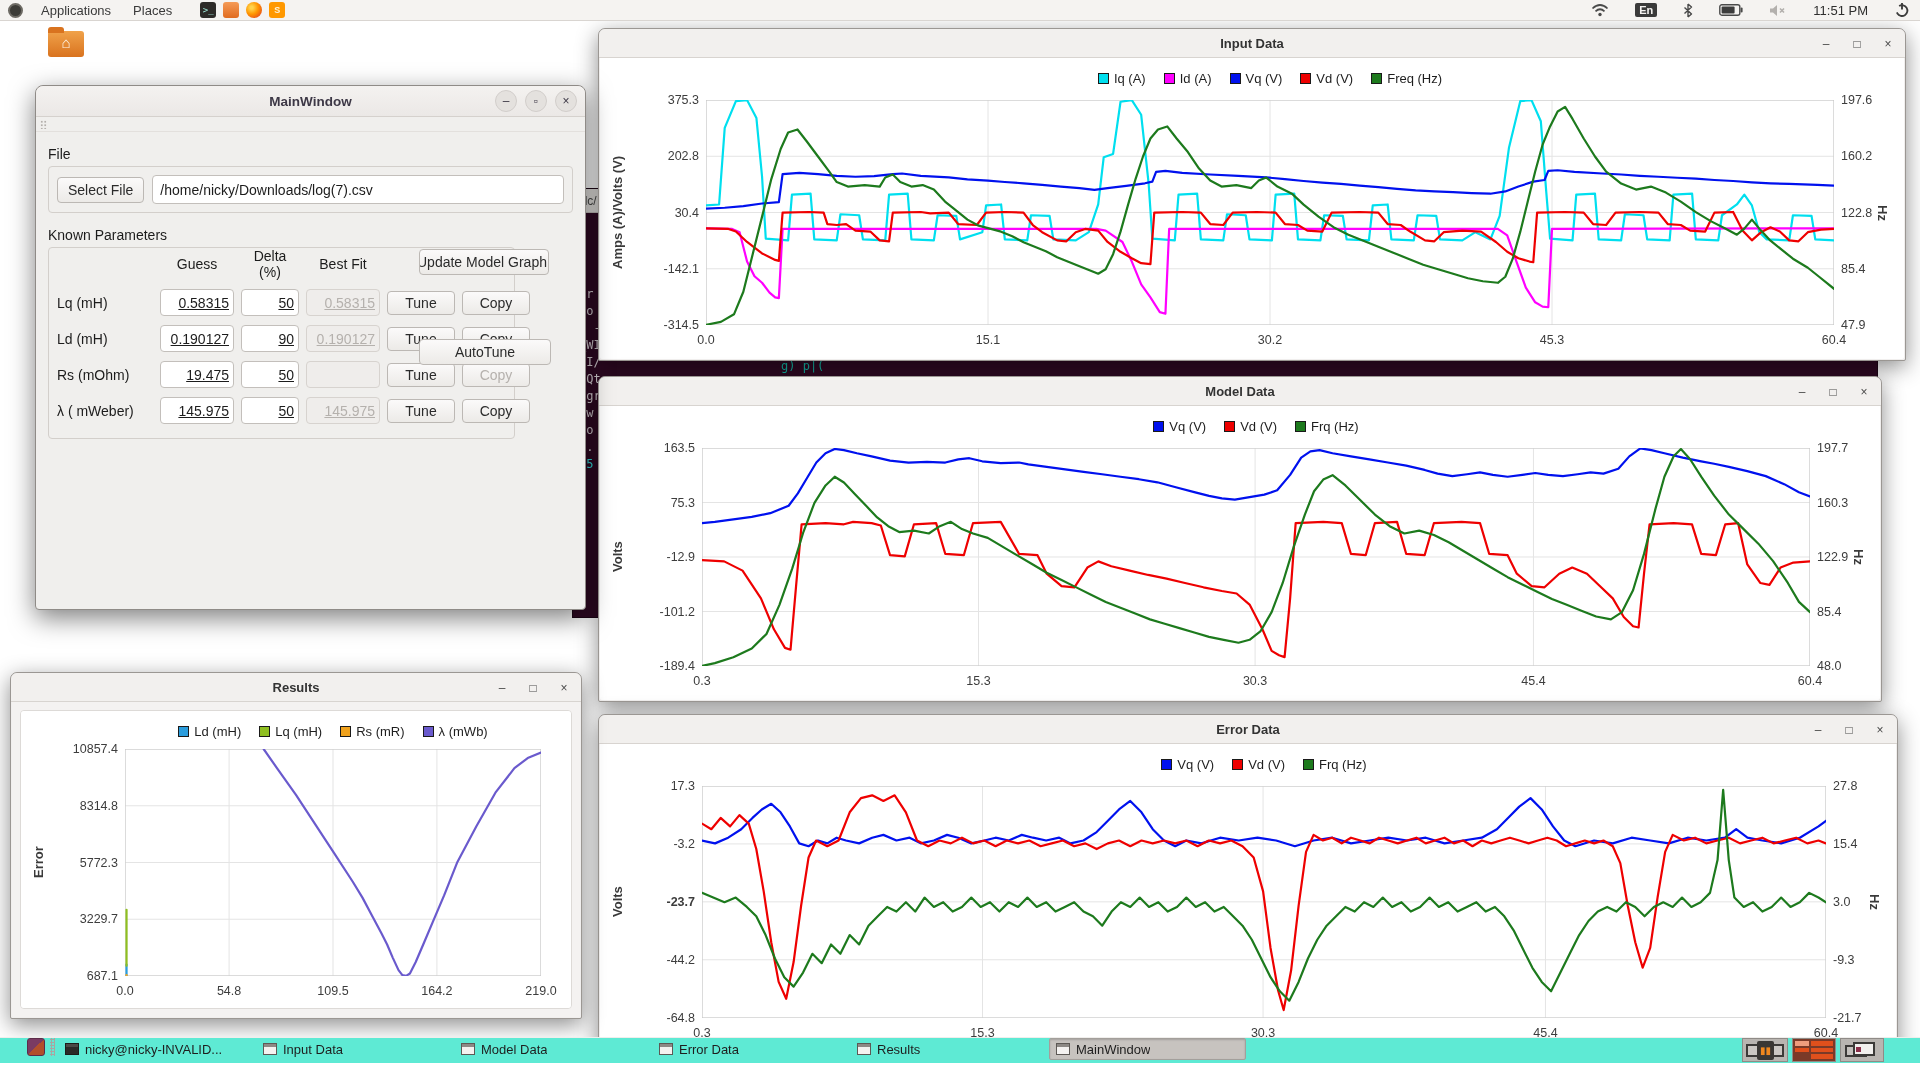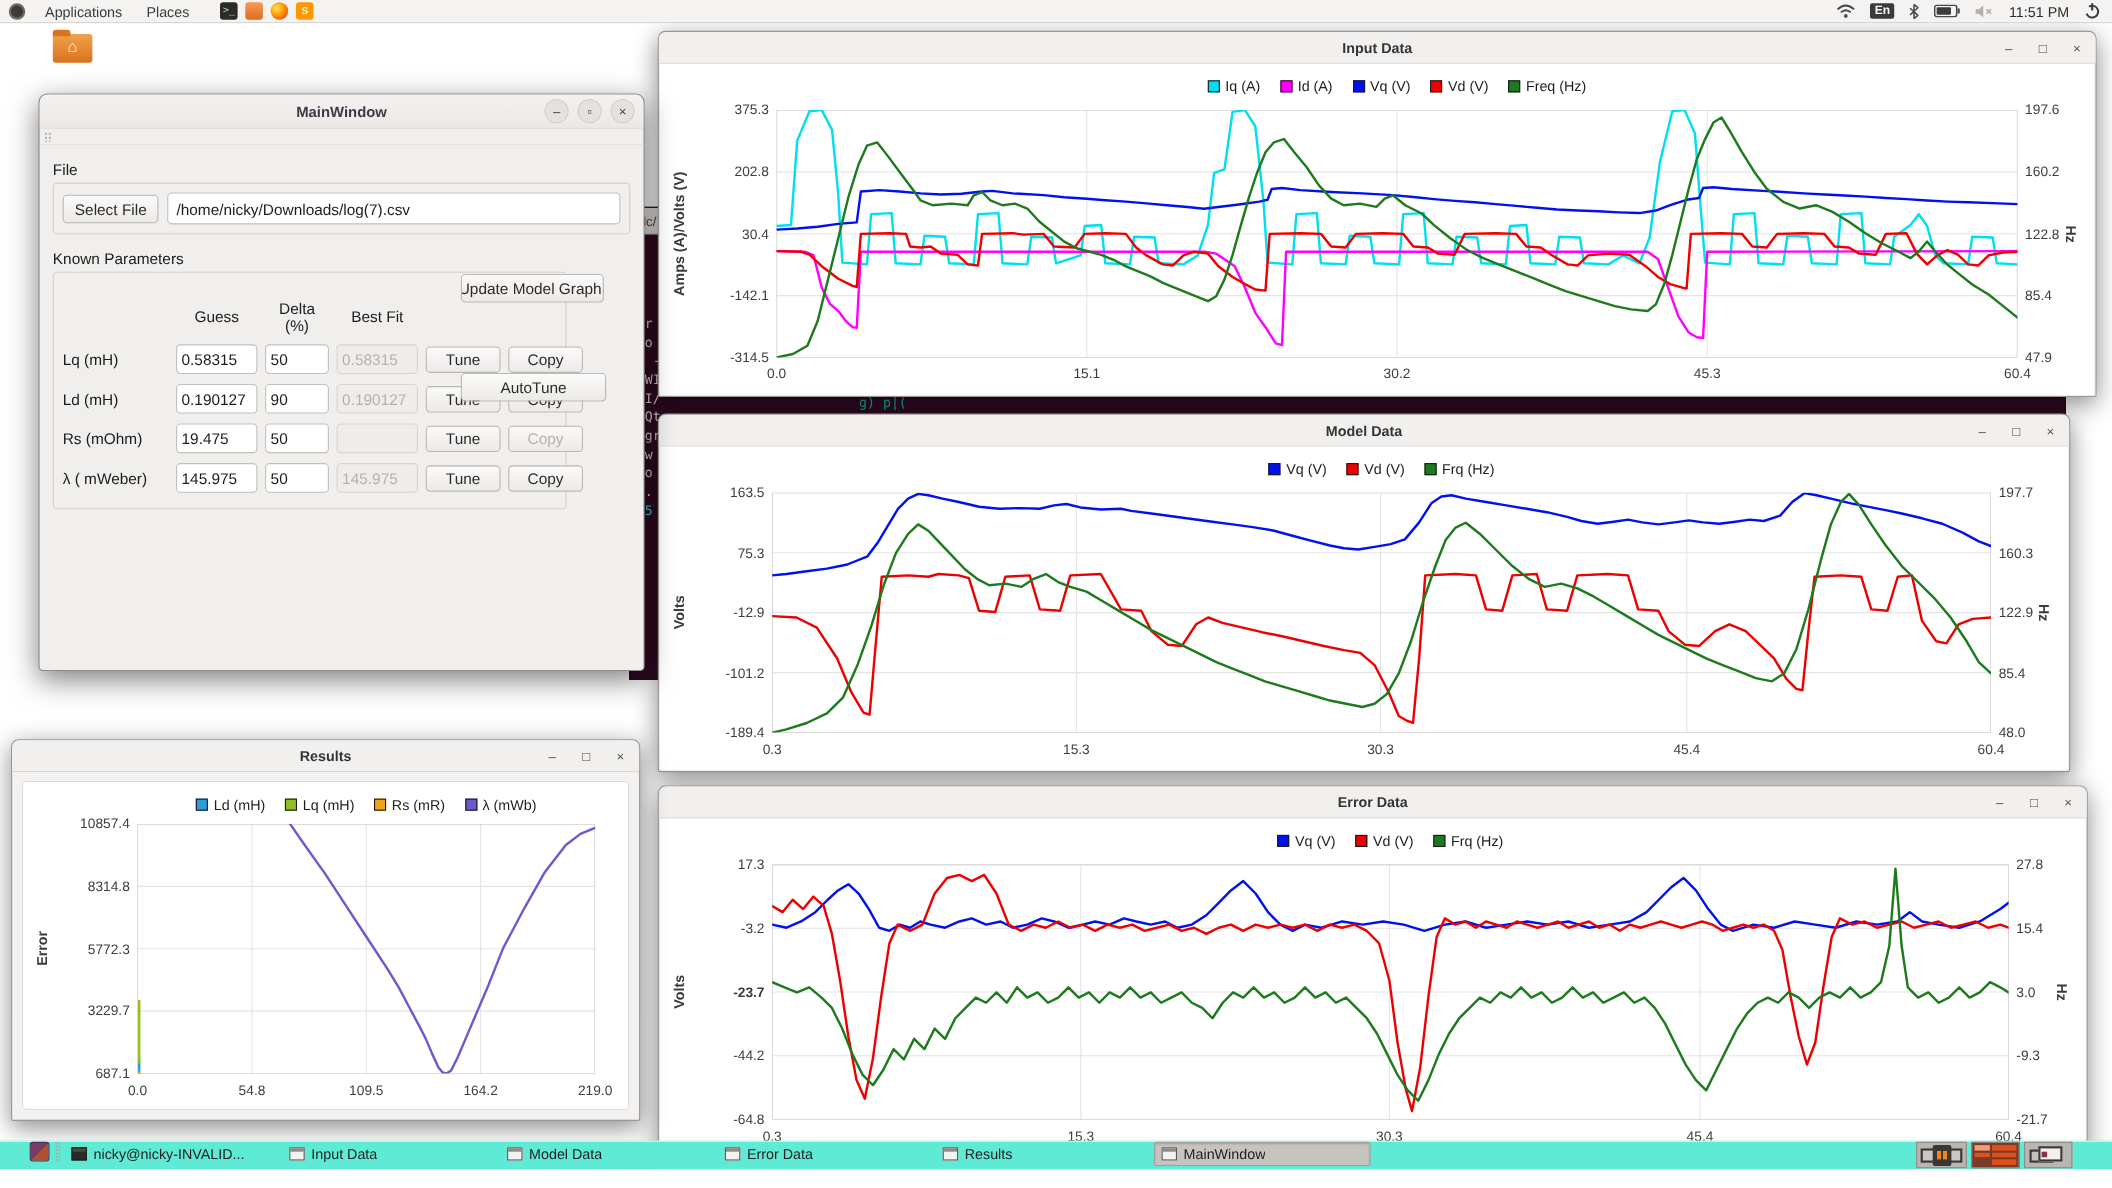--- a/index.html
+++ b/index.html
@@ -27,7 +27,7 @@
   .launch.files { background:linear-gradient(#f59b57,#e06b1f); }
   .launch.firefox { border-radius:50%; background:radial-gradient(circle at 35% 35%, #ffd24a 10%, #ff9500 45%, #e3401f 90%); }
   .launch.sublime { background:#ff9800; color:#fff3d6; font-weight:bold; }
-  .mb-right { margin-left:auto; display:flex; align-items:center; gap:13px; padding-right:10px; }
+  .mb-right { margin-left:auto; display:flex; align-items:center; gap:26px; padding-right:10px; }
   .kbd-badge { background:#3a3a3a; color:#f5f3f1; font-size:11px; font-weight:bold;
     padding:1px 4px; border-radius:2px; }
   .clock { font-size:13px; color:#2e2e2e; }

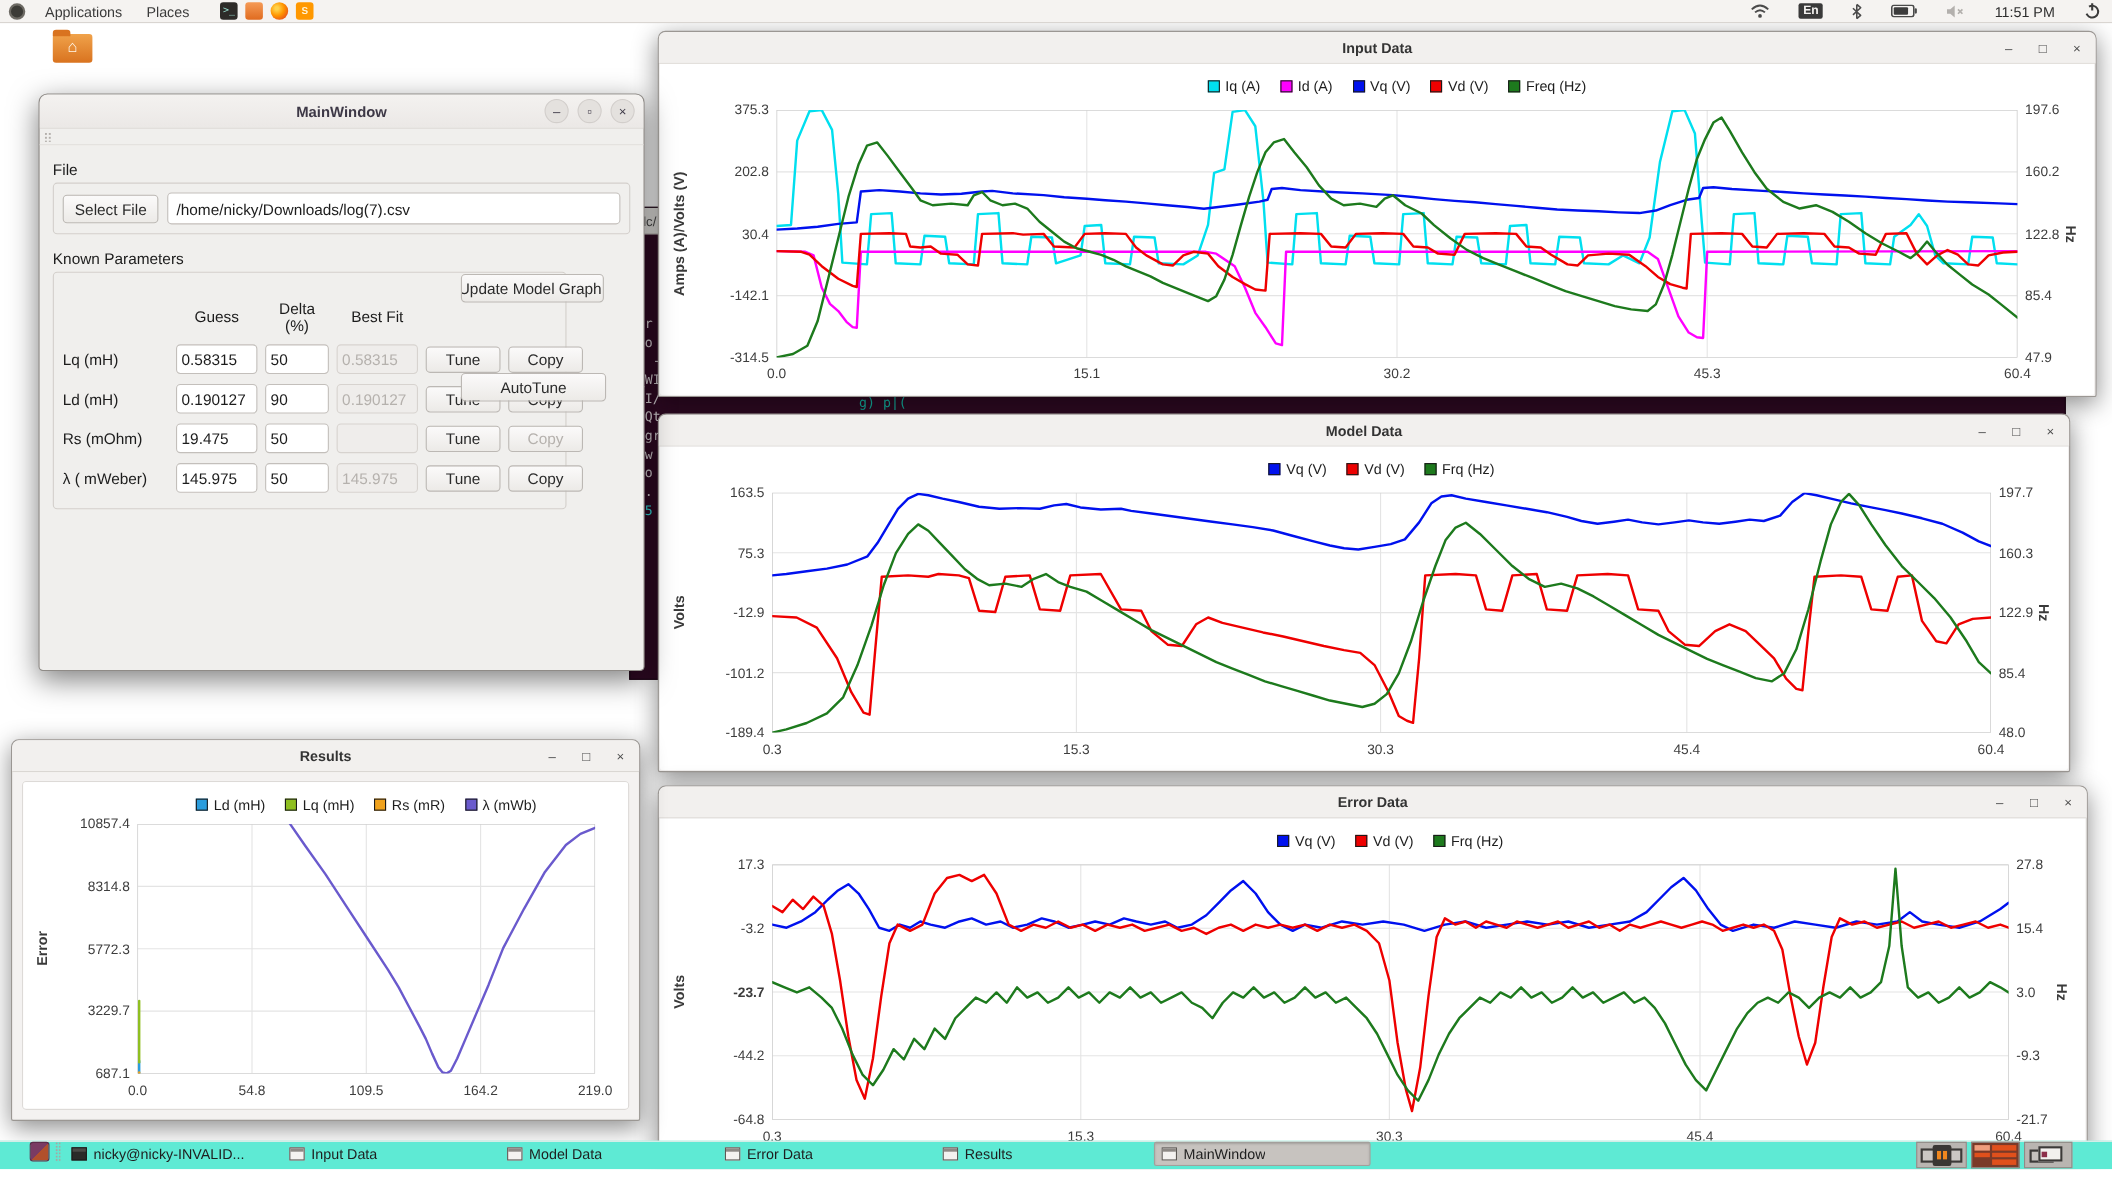--- a/index.html
+++ b/index.html
@@ -116,7 +116,7 @@
     padding:4px 0; display:block; }
   .btn-update span { display:inline-block; white-space:nowrap; position:relative; left:-3px; }
   .btn-autotune { position:absolute; right:22px; top:92px; width:132px; }
-  .unknown-box { width:467px; padding:24px 8px 14px 8px; margin-bottom:4px; }
+  .unknown-box { width:467px; padding:0 8px 14px 8px; margin-bottom:4px; }
   .ugrid { display:grid; grid-template-columns:96px 74px 58px 74px 68px 68px;
     column-gap:7px; row-gap:9px; align-items:center; }
   .ugrid .hdr { font-size:14px; text-align:center; }

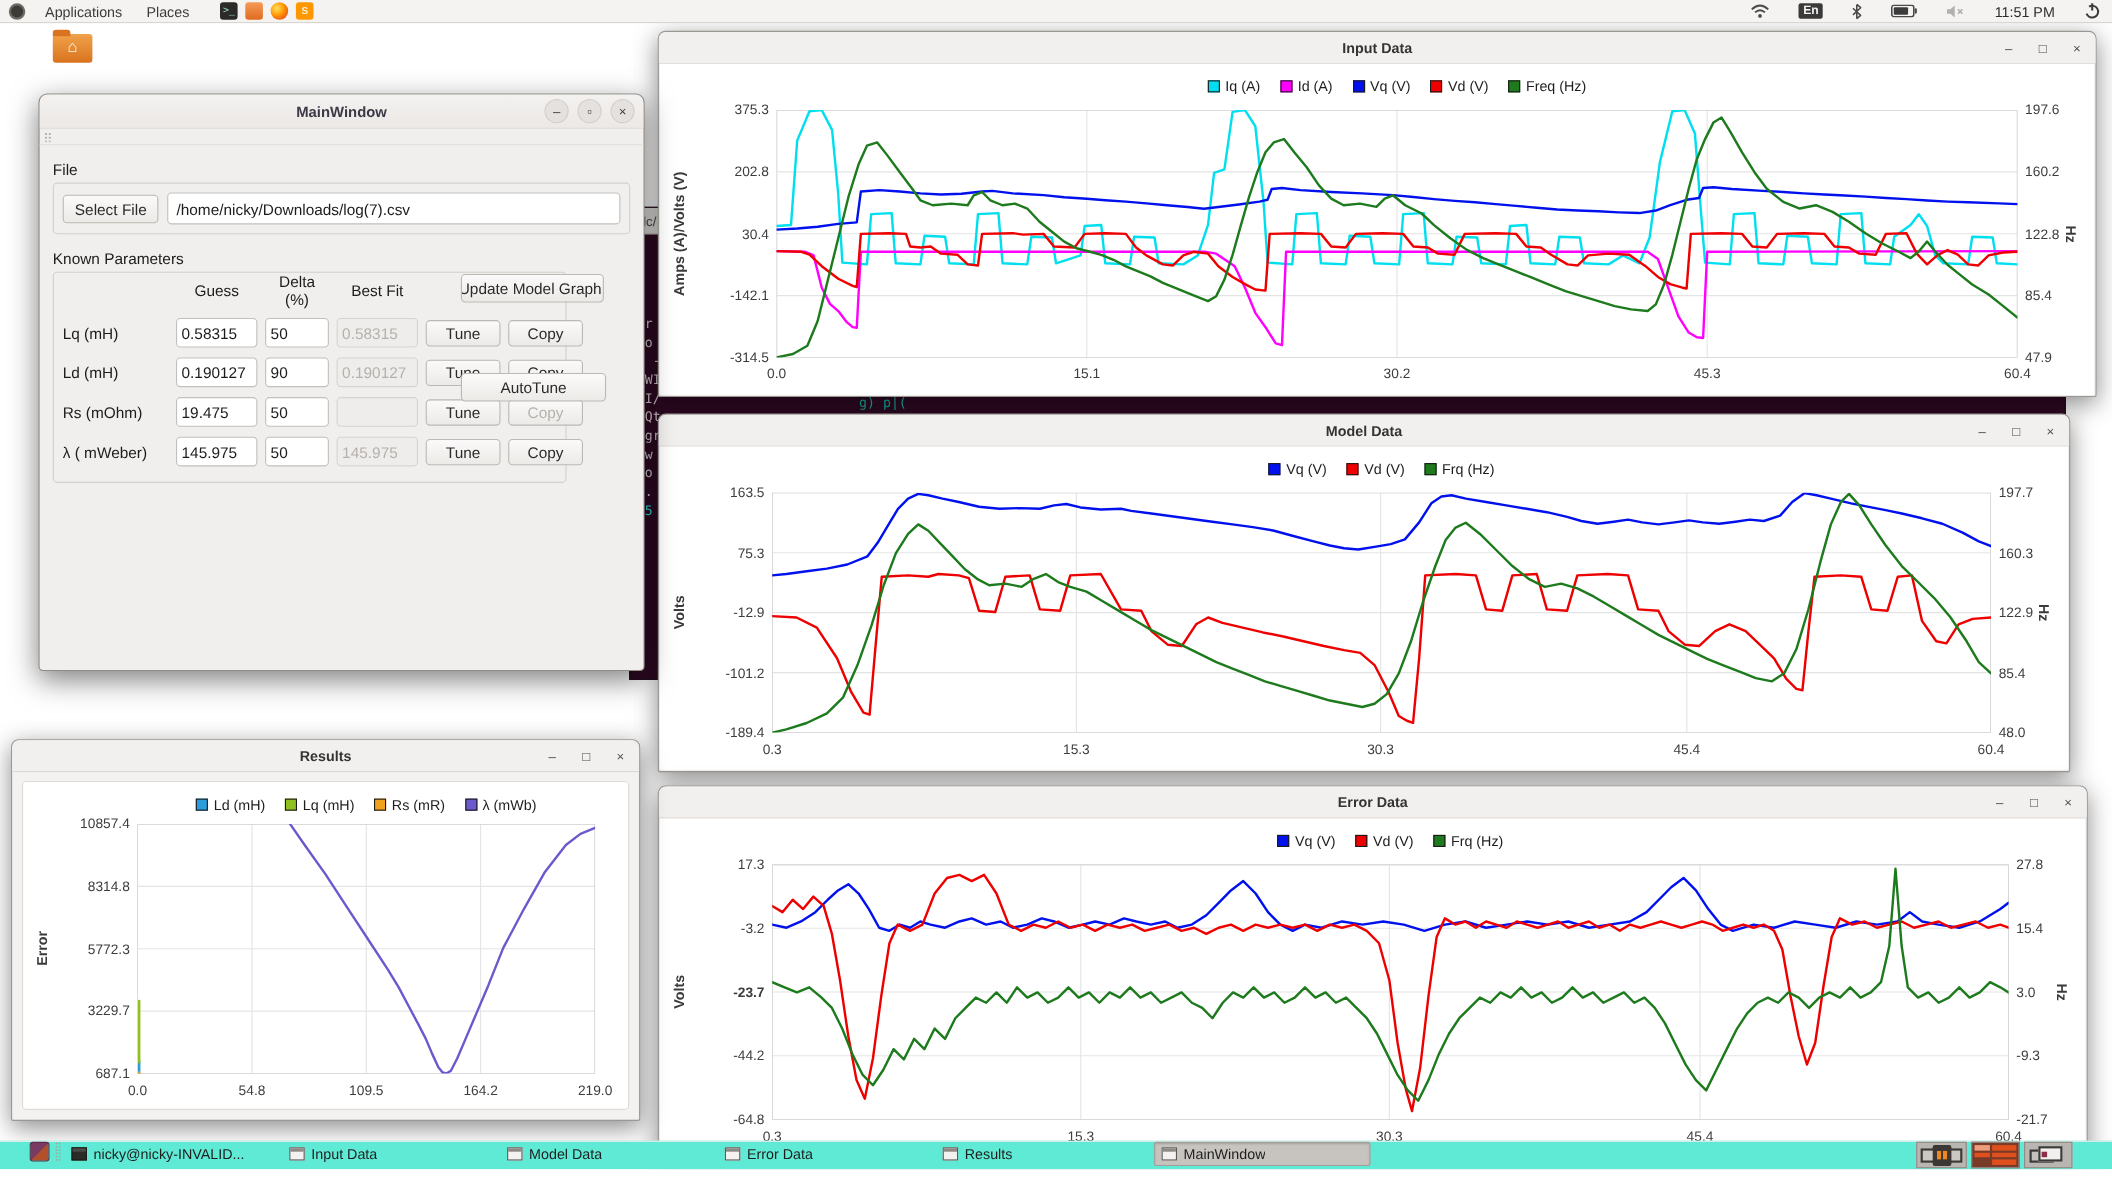--- a/index.html
+++ b/index.html
@@ -120,7 +120,7 @@
   .ugrid { display:grid; grid-template-columns:96px 74px 58px 74px 68px 68px;
     column-gap:7px; row-gap:9px; align-items:center; }
   .ugrid .hdr { font-size:14px; text-align:center; }
-  .ugrid input { width:100%; height:27px; text-align:left; padding:2px 4px; }
+  .ugrid input { width:100%; height:27px; text-align:right; padding:2px 4px;text-decoration:underline; }
   .ugrid .rowlabel { font-size:14px; }
   .ugrid .best[disabled] { background:#efedeb; color:#b5b1ad; border-color:#d7d3cf; }
   .ugrid .gtk-btn { padding:3px 0; }

